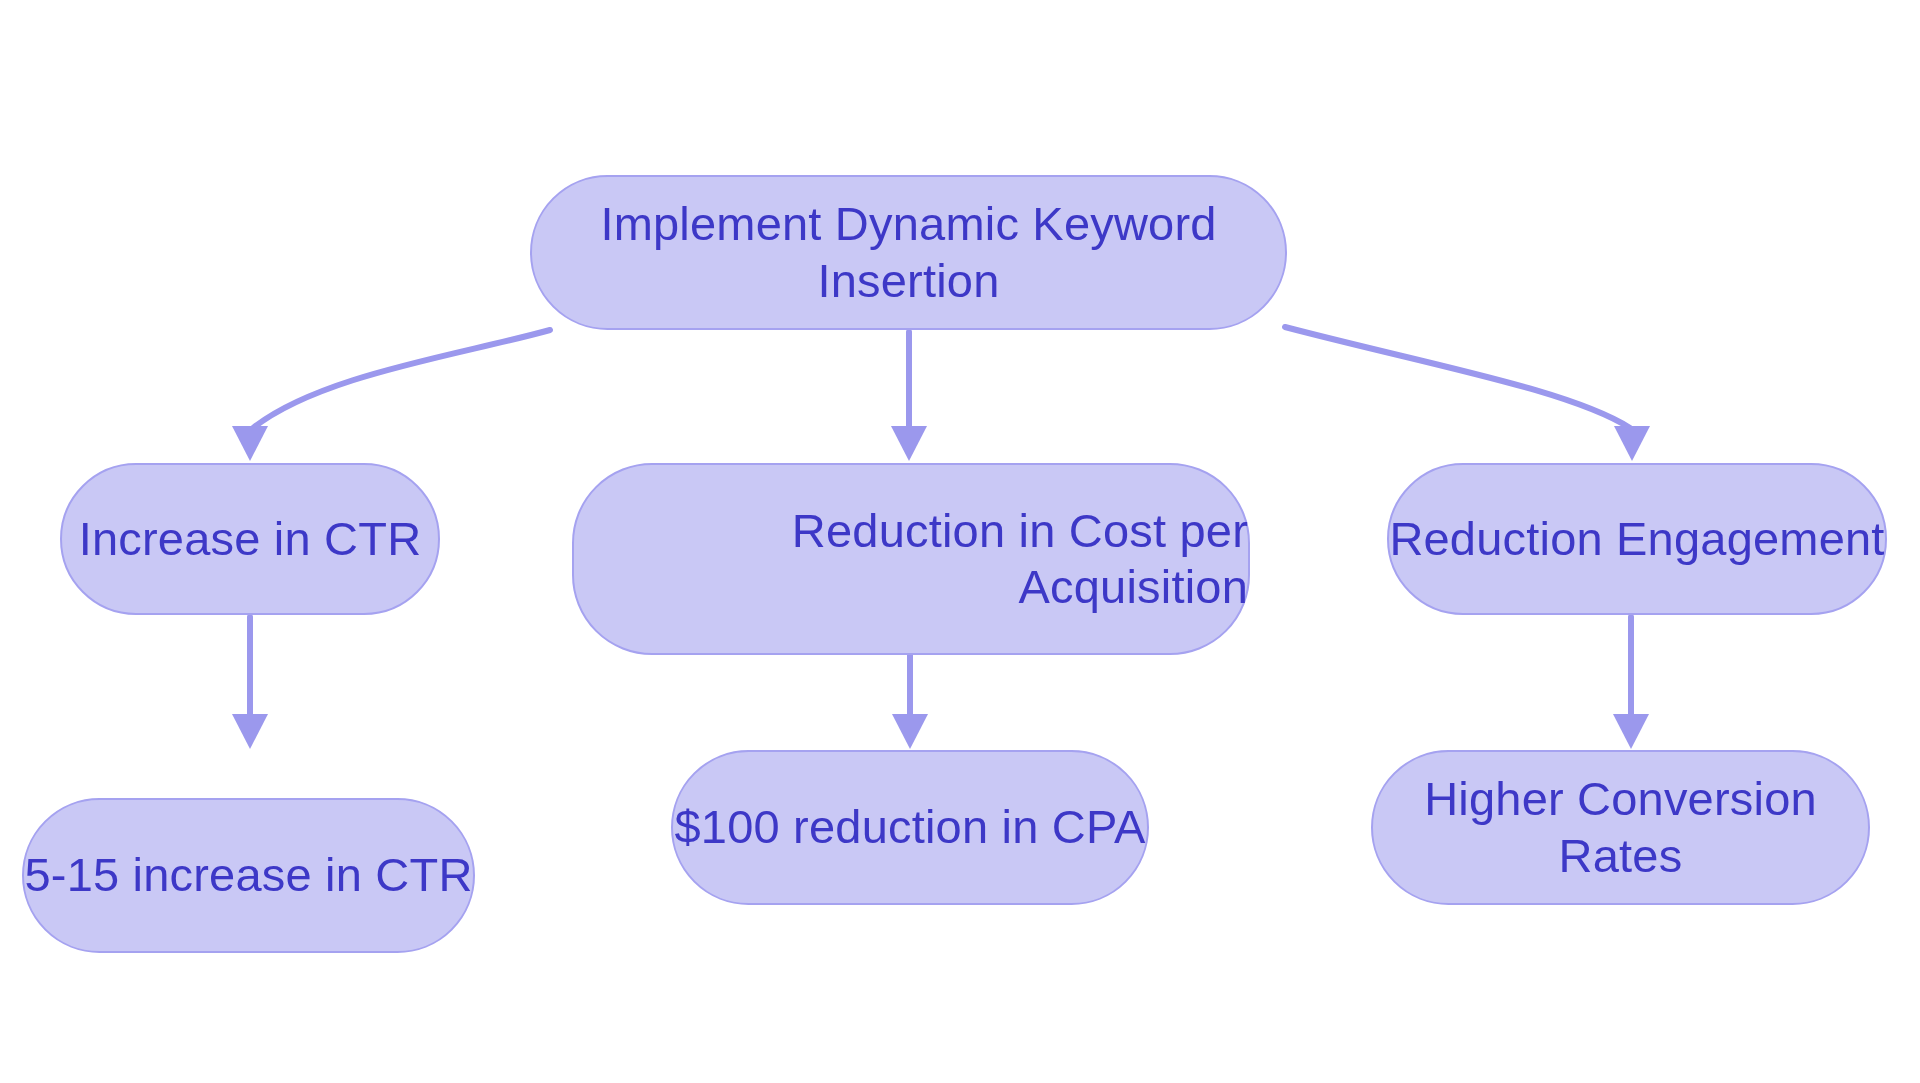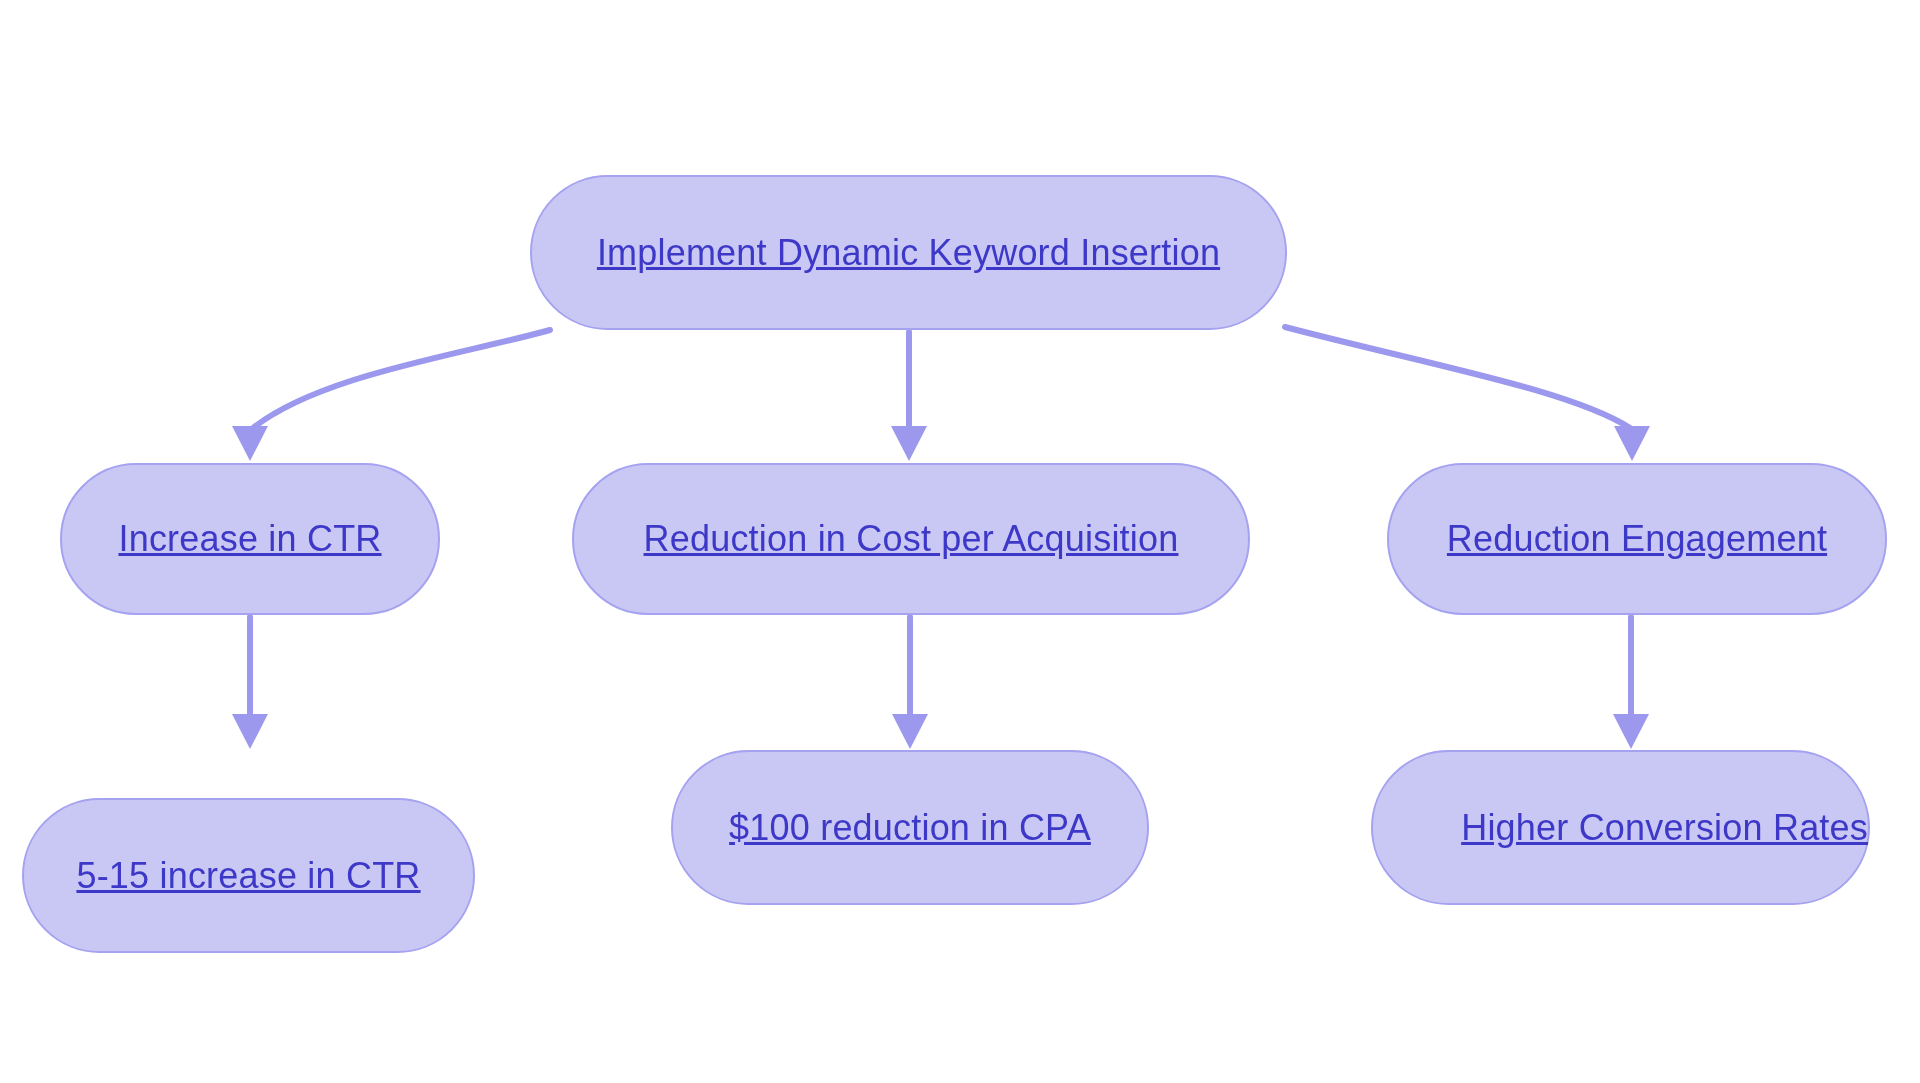--- a/index.html
+++ b/index.html
@@ -43,10 +43,9 @@
     justify-content: center;
     text-align: center;
     color: var(--text-color, #3d38c7);
-    font-size: 36px;
+    font-size: 47px;
     line-height: 1.2;
     letter-spacing: 0.2px;
-    text-decoration: underline;
   }
   
   #node-root               { left: 530px;  top: 175px; width: 757px; height: 155px; }

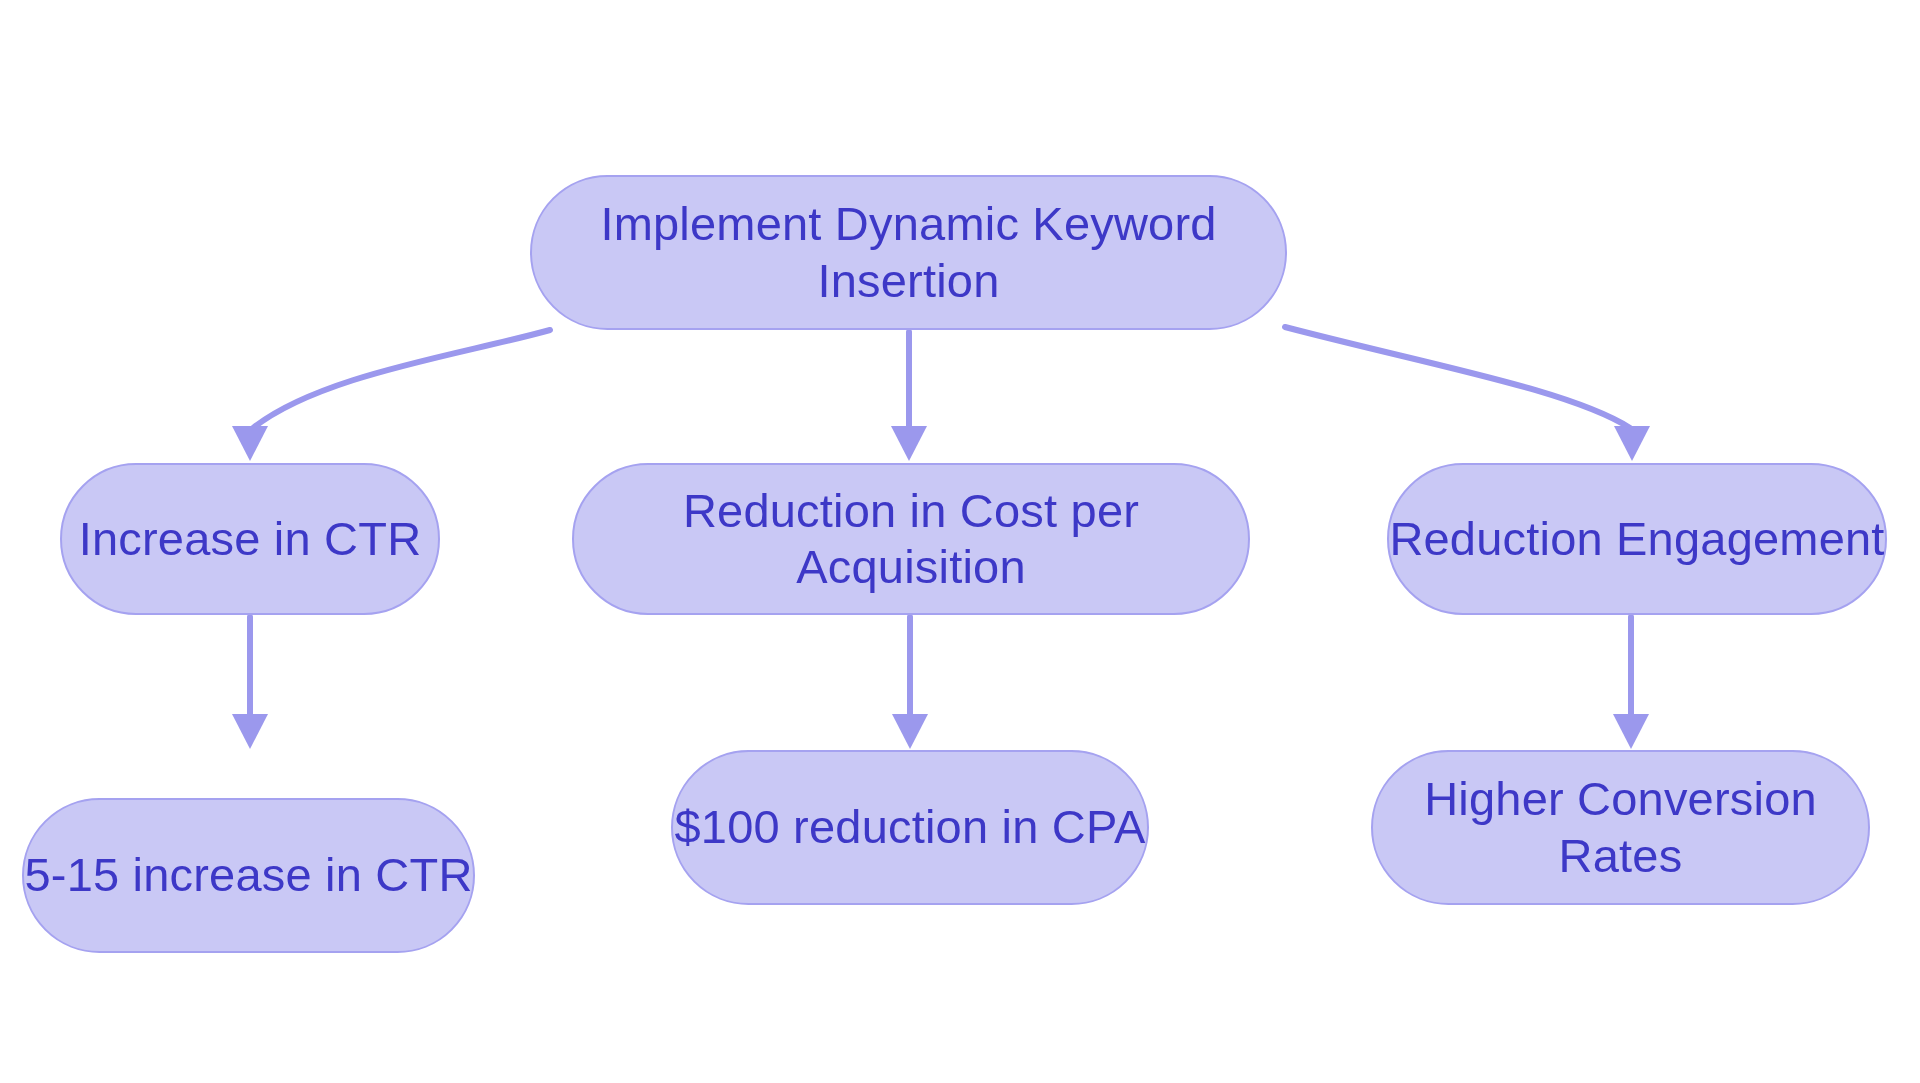--- a/index.html
+++ b/index.html
@@ -50,7 +50,7 @@
   
   #node-root               { left: 530px;  top: 175px; width: 757px; height: 155px; }
   #node-increase-ctr       { left: 60px;   top: 463px; width: 380px; height: 152px; }
-  #node-reduction-cpa      { left: 572px;  top: 463px; width: 678px; height: 152px; }
+  #node-reduction-cpa      { left: 572px;  top: 463px; width: 678px; height: 192px; text-align: right; }
   #node-improved-engagement{ left: 1387px; top: 463px; width: 500px; height: 152px; }
   #node-ctr-result         { left: 22px;   top: 750px; width: 453px; height: 155px; margin-top: 48px; }
   #node-cpa-result         { left: 671px;  top: 750px; width: 478px; height: 155px; }

